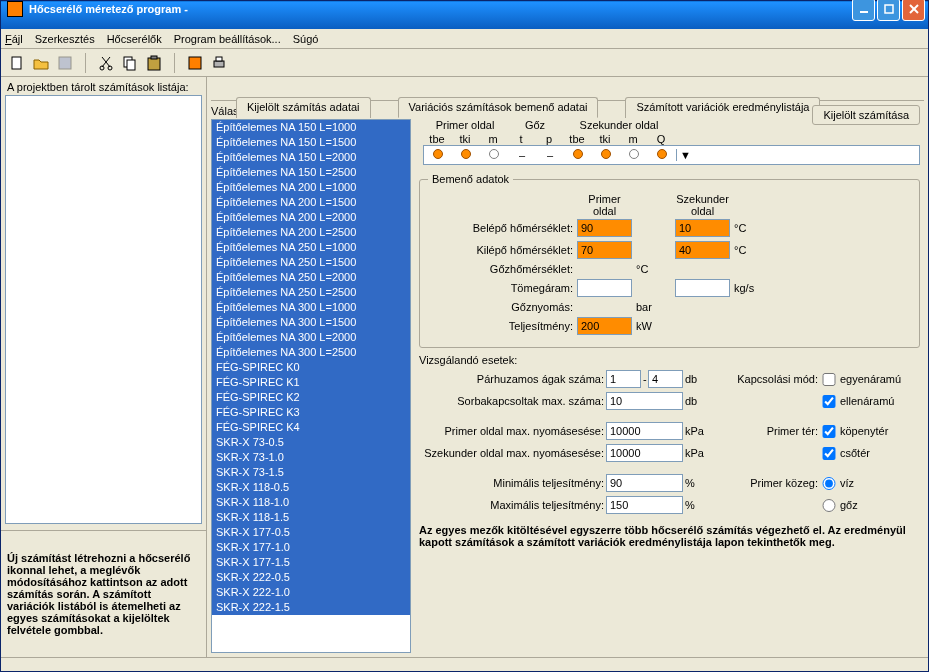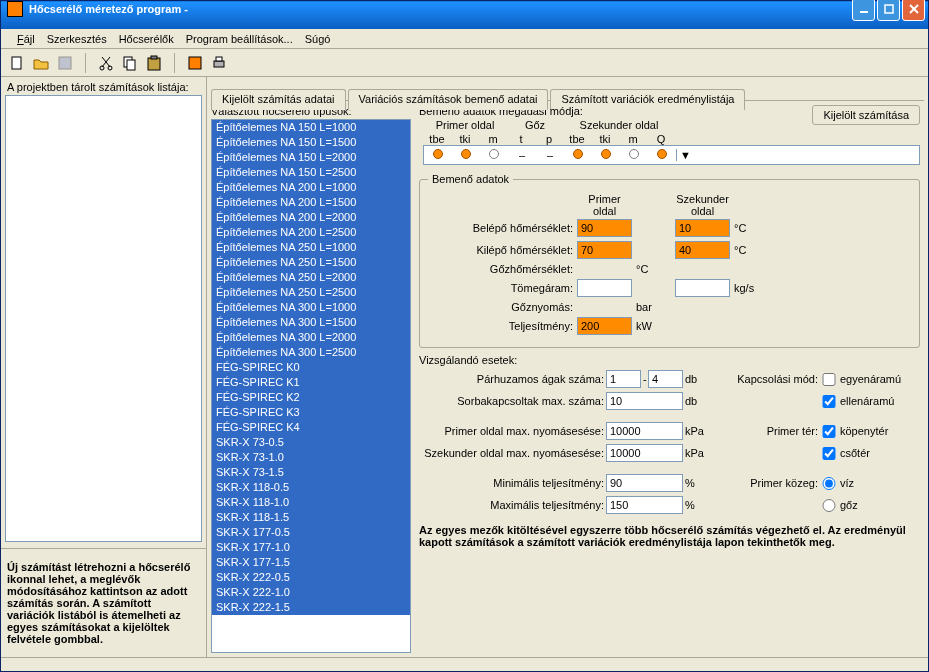--- a/index.html
+++ b/index.html
@@ -11,7 +11,7 @@
   .tbtn { width: 23px; height: 23px; margin-left: 2px; background: #3d95df; border: 1px solid #fff; border-radius: 3px; position: relative; cursor: pointer; }
   .tbtn.close { background: #e2653b; }
   .tbtn svg { position: absolute; top: 50%; left: 50%; transform: translate(-50%, -50%); }
-  .menubar { height: 20px; background: #ece9d8; display: flex; align-items: center; padding: 0 16px; gap: 12px; border-bottom: 1px solid #aca899; }
+  .menubar { height: 20px; background: #ece9d8; display: flex; align-items: center; padding: 0 4px; gap: 12px; border-bottom: 1px solid #aca899; }
   .menubar span u { text-decoration: underline; }
   .toolbar { height: 28px; background: #ece9d8; display: flex; align-items: center; padding: 0 8px; gap: 8px; border-bottom: 1px solid #aca899; }
   .vsep { width: 1px; height: 20px; background: #aca899; margin: 0 4px; }

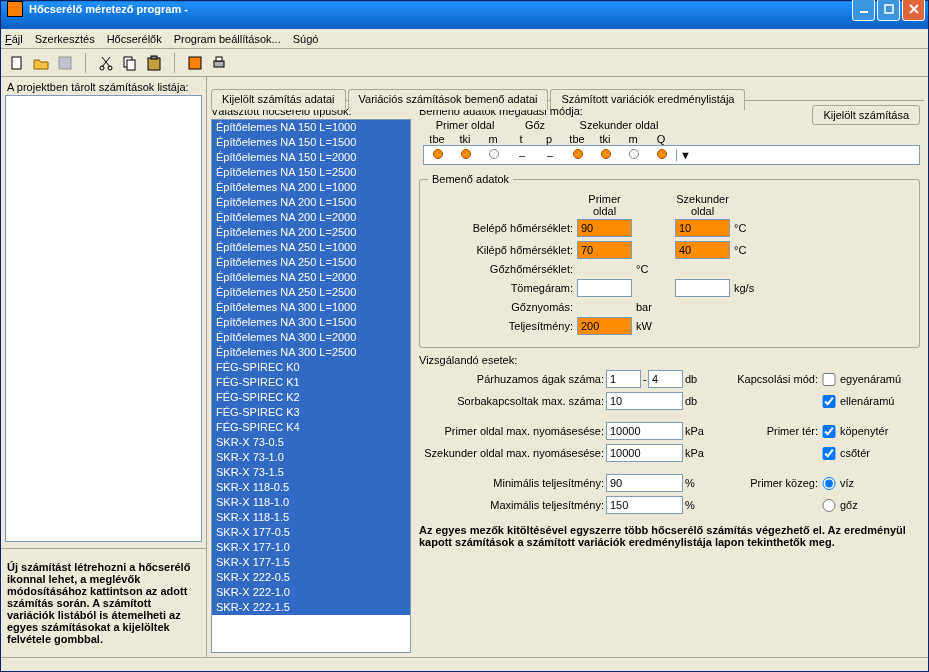--- a/index.html
+++ b/index.html
@@ -23,7 +23,7 @@
   .hintbox { margin: 0; padding: 12px 6px; font-weight: bold; border-top: 1px solid #aca899; }
   .right { flex: 1; display: flex; flex-direction: column; padding: 2px 4px 4px; }
   .tabs { display: flex; border-bottom: 1px solid #aca899; margin-bottom: 4px; position: relative; }
-  .tab { padding: 3px 10px 4px; border: 1px solid #aca899; border-bottom: none; background: #ece9d8; border-top-left-radius: 3px; border-top-right-radius: 3px; margin-right: 2px; cursor: pointer; position: relative; top: 10px; }
+  .tab { padding: 3px 10px 4px; border: 1px solid #aca899; border-bottom: none; background: #ece9d8; border-top-left-radius: 3px; border-top-right-radius: 3px; margin-right: 2px; cursor: pointer; position: relative; top: 18px; margin-left: 25px; }
   .tab.active { background: #ece9d8; border-bottom: 1px solid #ece9d8; z-index: 1; }
   .rightcontent { display: flex; gap: 8px; flex: 1; }
   .typelist-col { width: 200px; display: flex; flex-direction: column; }

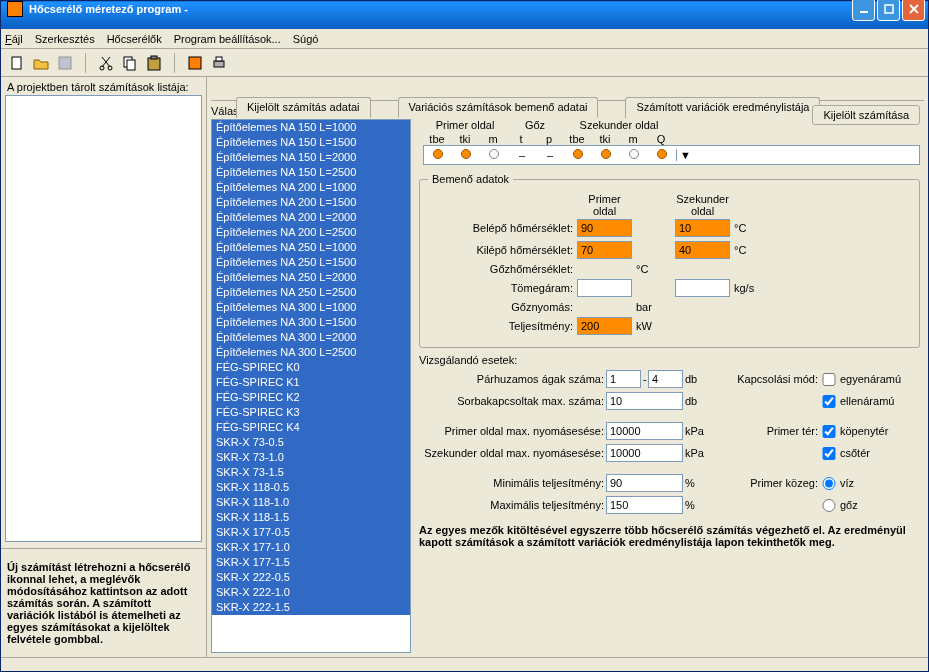--- a/index.html
+++ b/index.html
@@ -20,7 +20,7 @@
   .left { width: 258px; border-right: 1px solid #aca899; display: flex; flex-direction: column; }
   .leftlabel { padding: 4px 6px 2px; }
   .leftlist { flex: 1; margin: 0 4px 6px; background: #fff; border: 1px solid #7f9db9; }
-  .hintbox { margin: 0; padding: 12px 6px; font-weight: bold; border-top: 1px solid #aca899; }
+  .hintbox { margin: 0; padding: 21px 6px; font-weight: bold; border-top: 1px solid #aca899; }
   .right { flex: 1; display: flex; flex-direction: column; padding: 2px 4px 4px; }
   .tabs { display: flex; border-bottom: 1px solid #aca899; margin-bottom: 4px; position: relative; }
   .tab { padding: 3px 10px 4px; border: 1px solid #aca899; border-bottom: none; background: #ece9d8; border-top-left-radius: 3px; border-top-right-radius: 3px; margin-right: 2px; cursor: pointer; position: relative; top: 18px; margin-left: 25px; }

